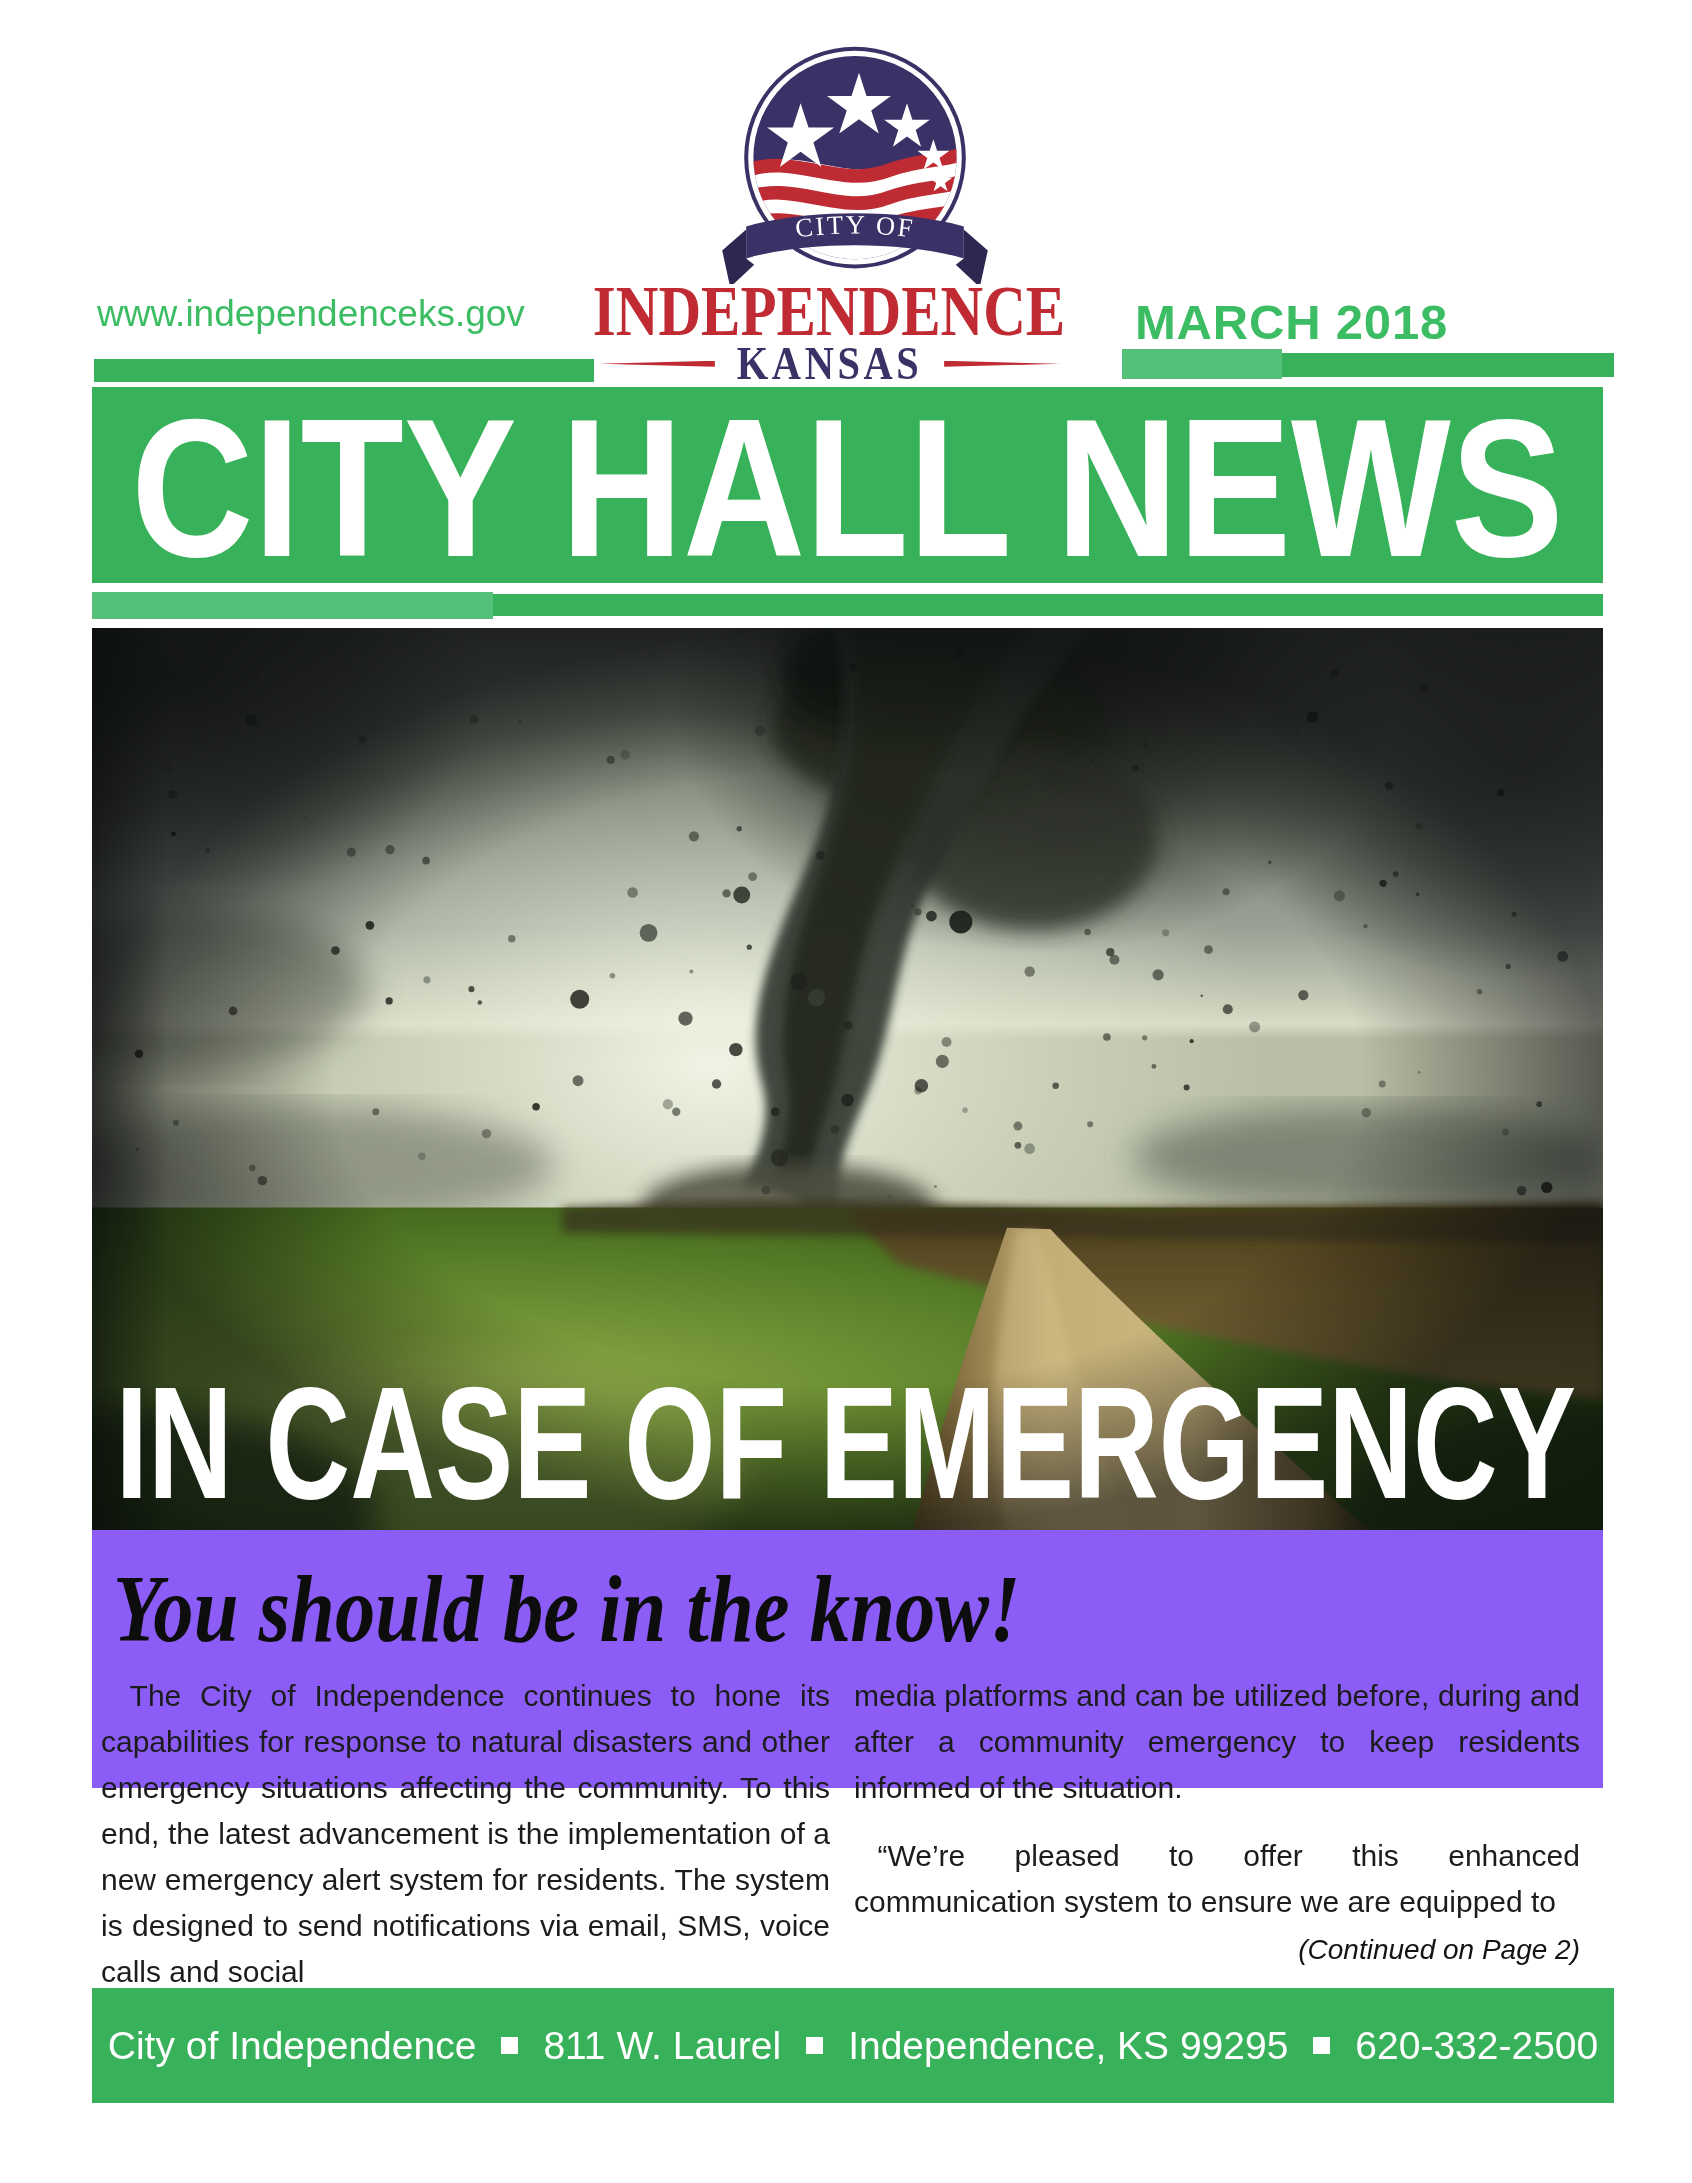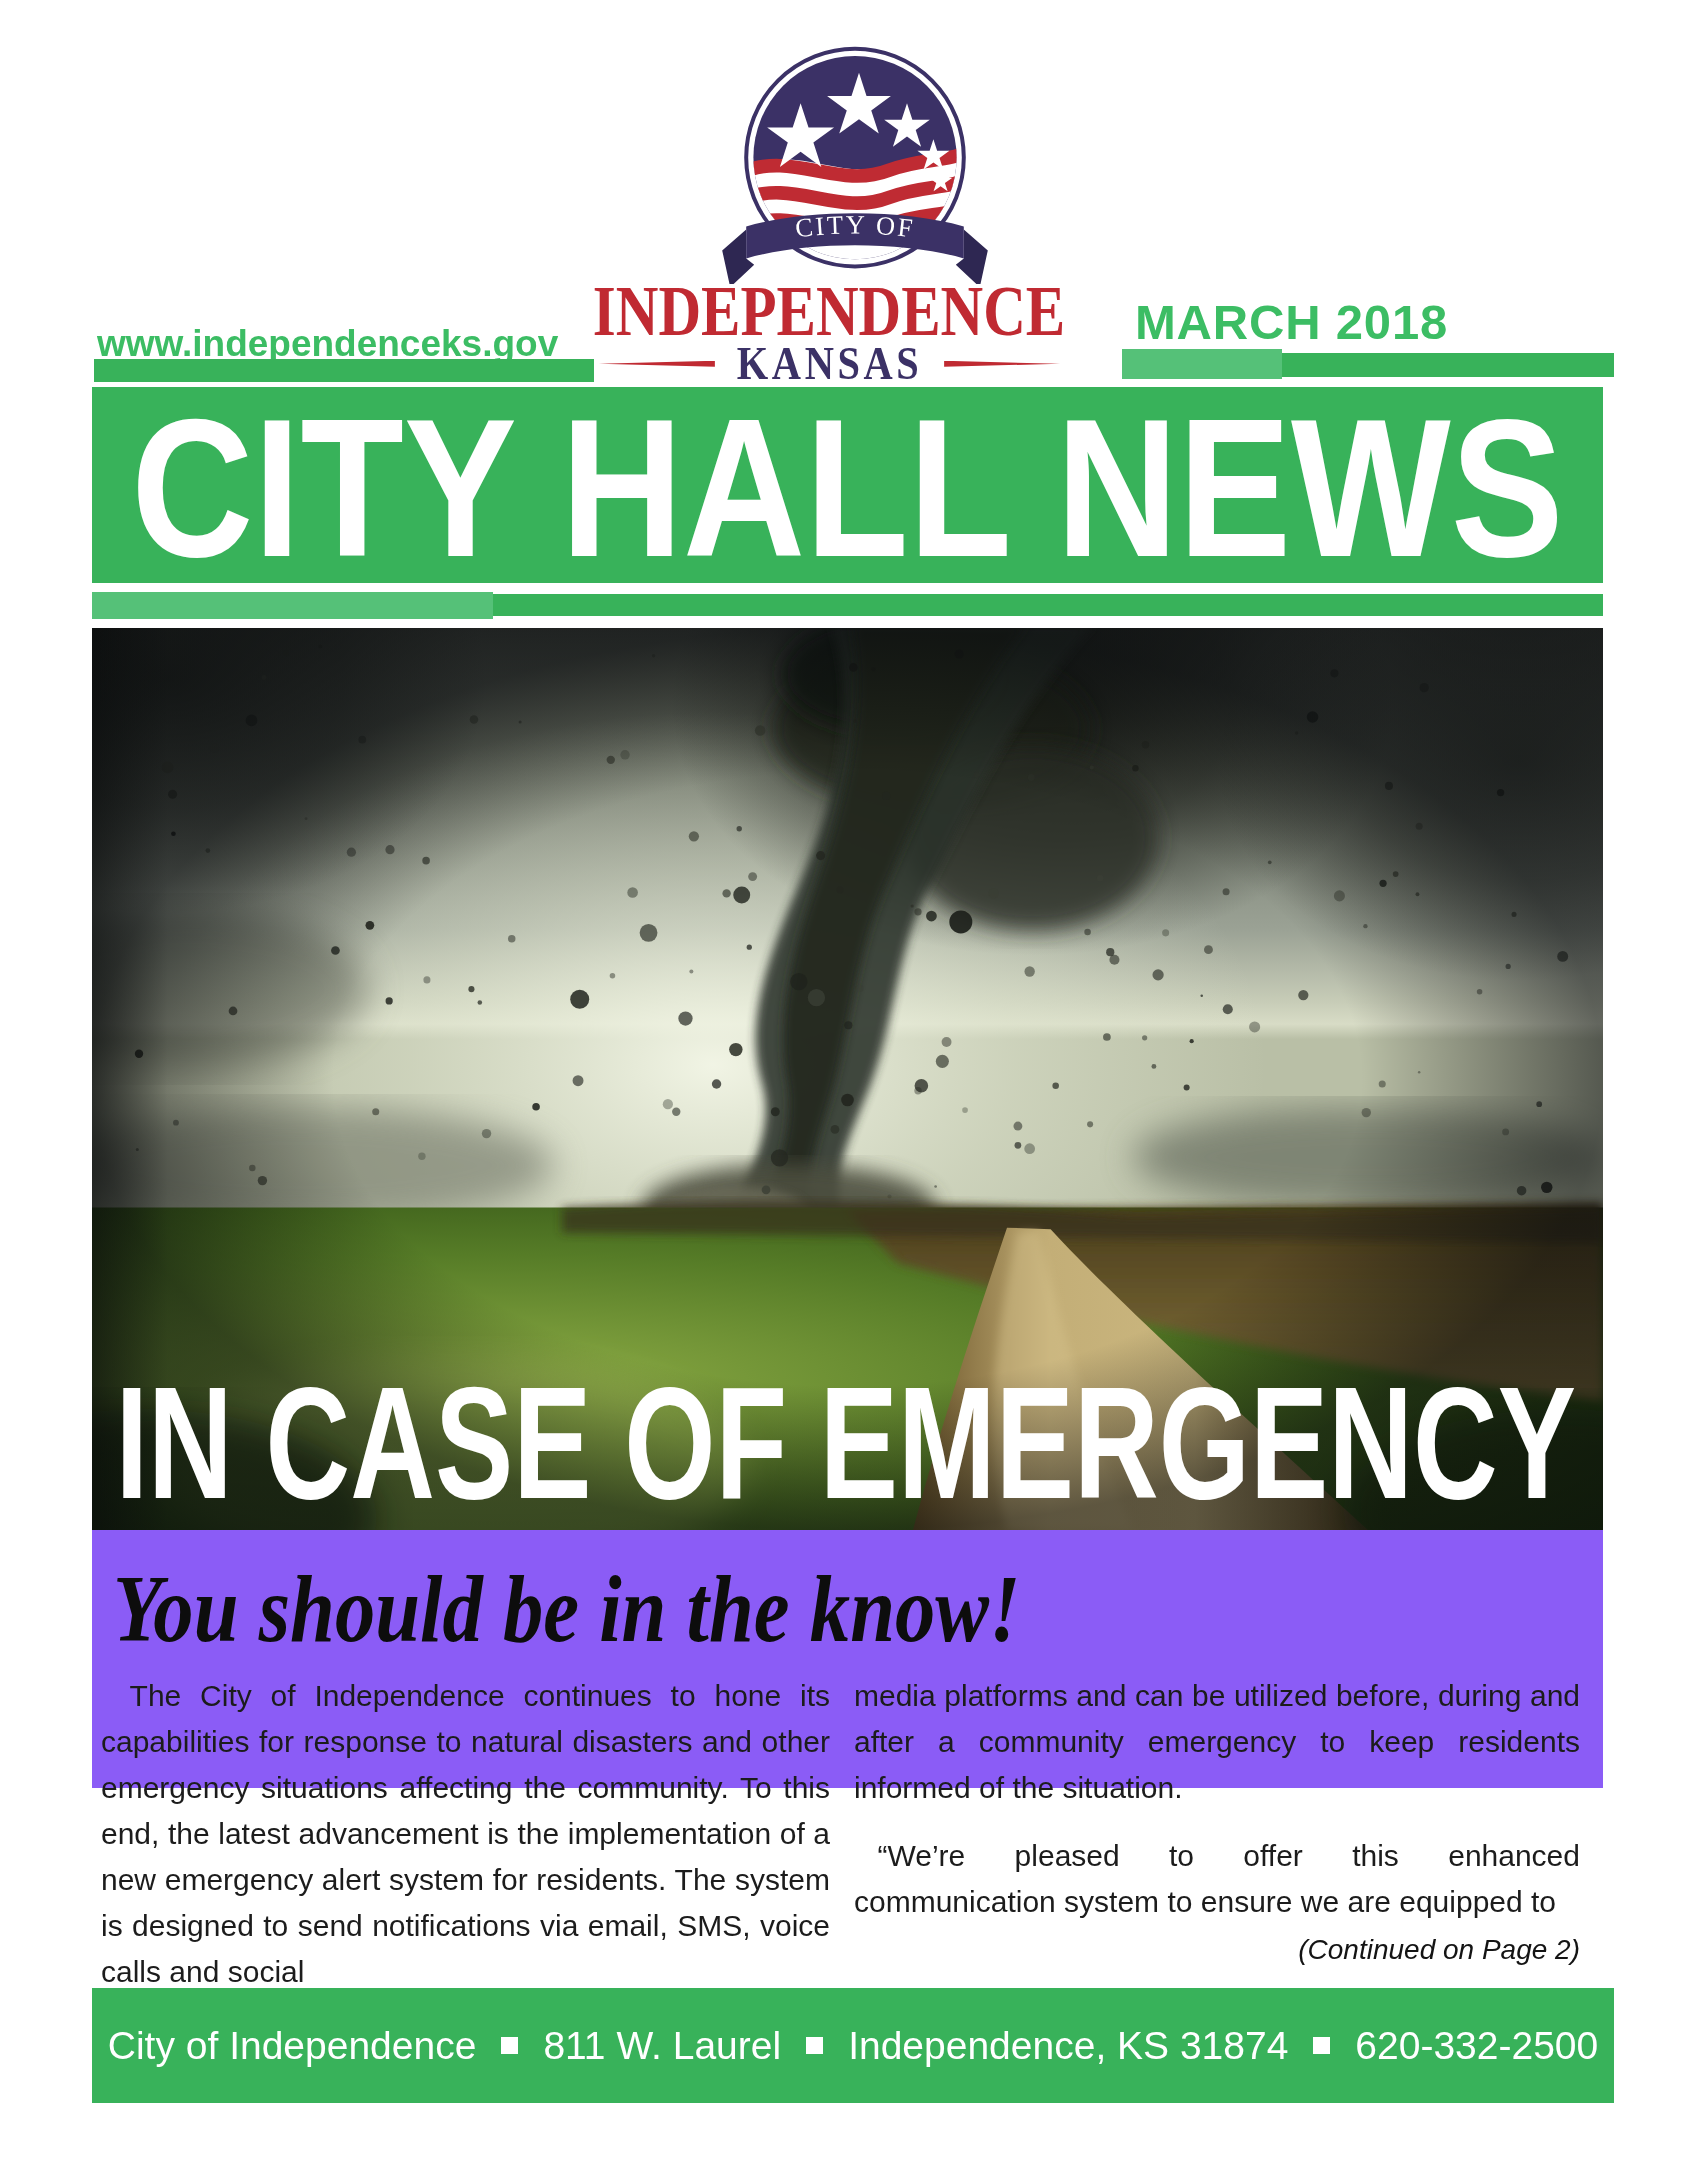--- a/index.html
+++ b/index.html
@@ -16,7 +16,7 @@
 
   
   .header{position:absolute;left:0;top:0;width:1693px;height:386px;}
-  .site-url{position:absolute;left:97px;top:323px;font-size:37px;font-weight:bold;
+  .site-url{position:absolute;left:97px;top:293px;font-size:37px;font-weight:normal;
     color:var(--green-text);letter-spacing:0px;}
   .bar{position:absolute;background:var(--green);}
   .bar .seg{position:absolute;background:var(--green-light);}

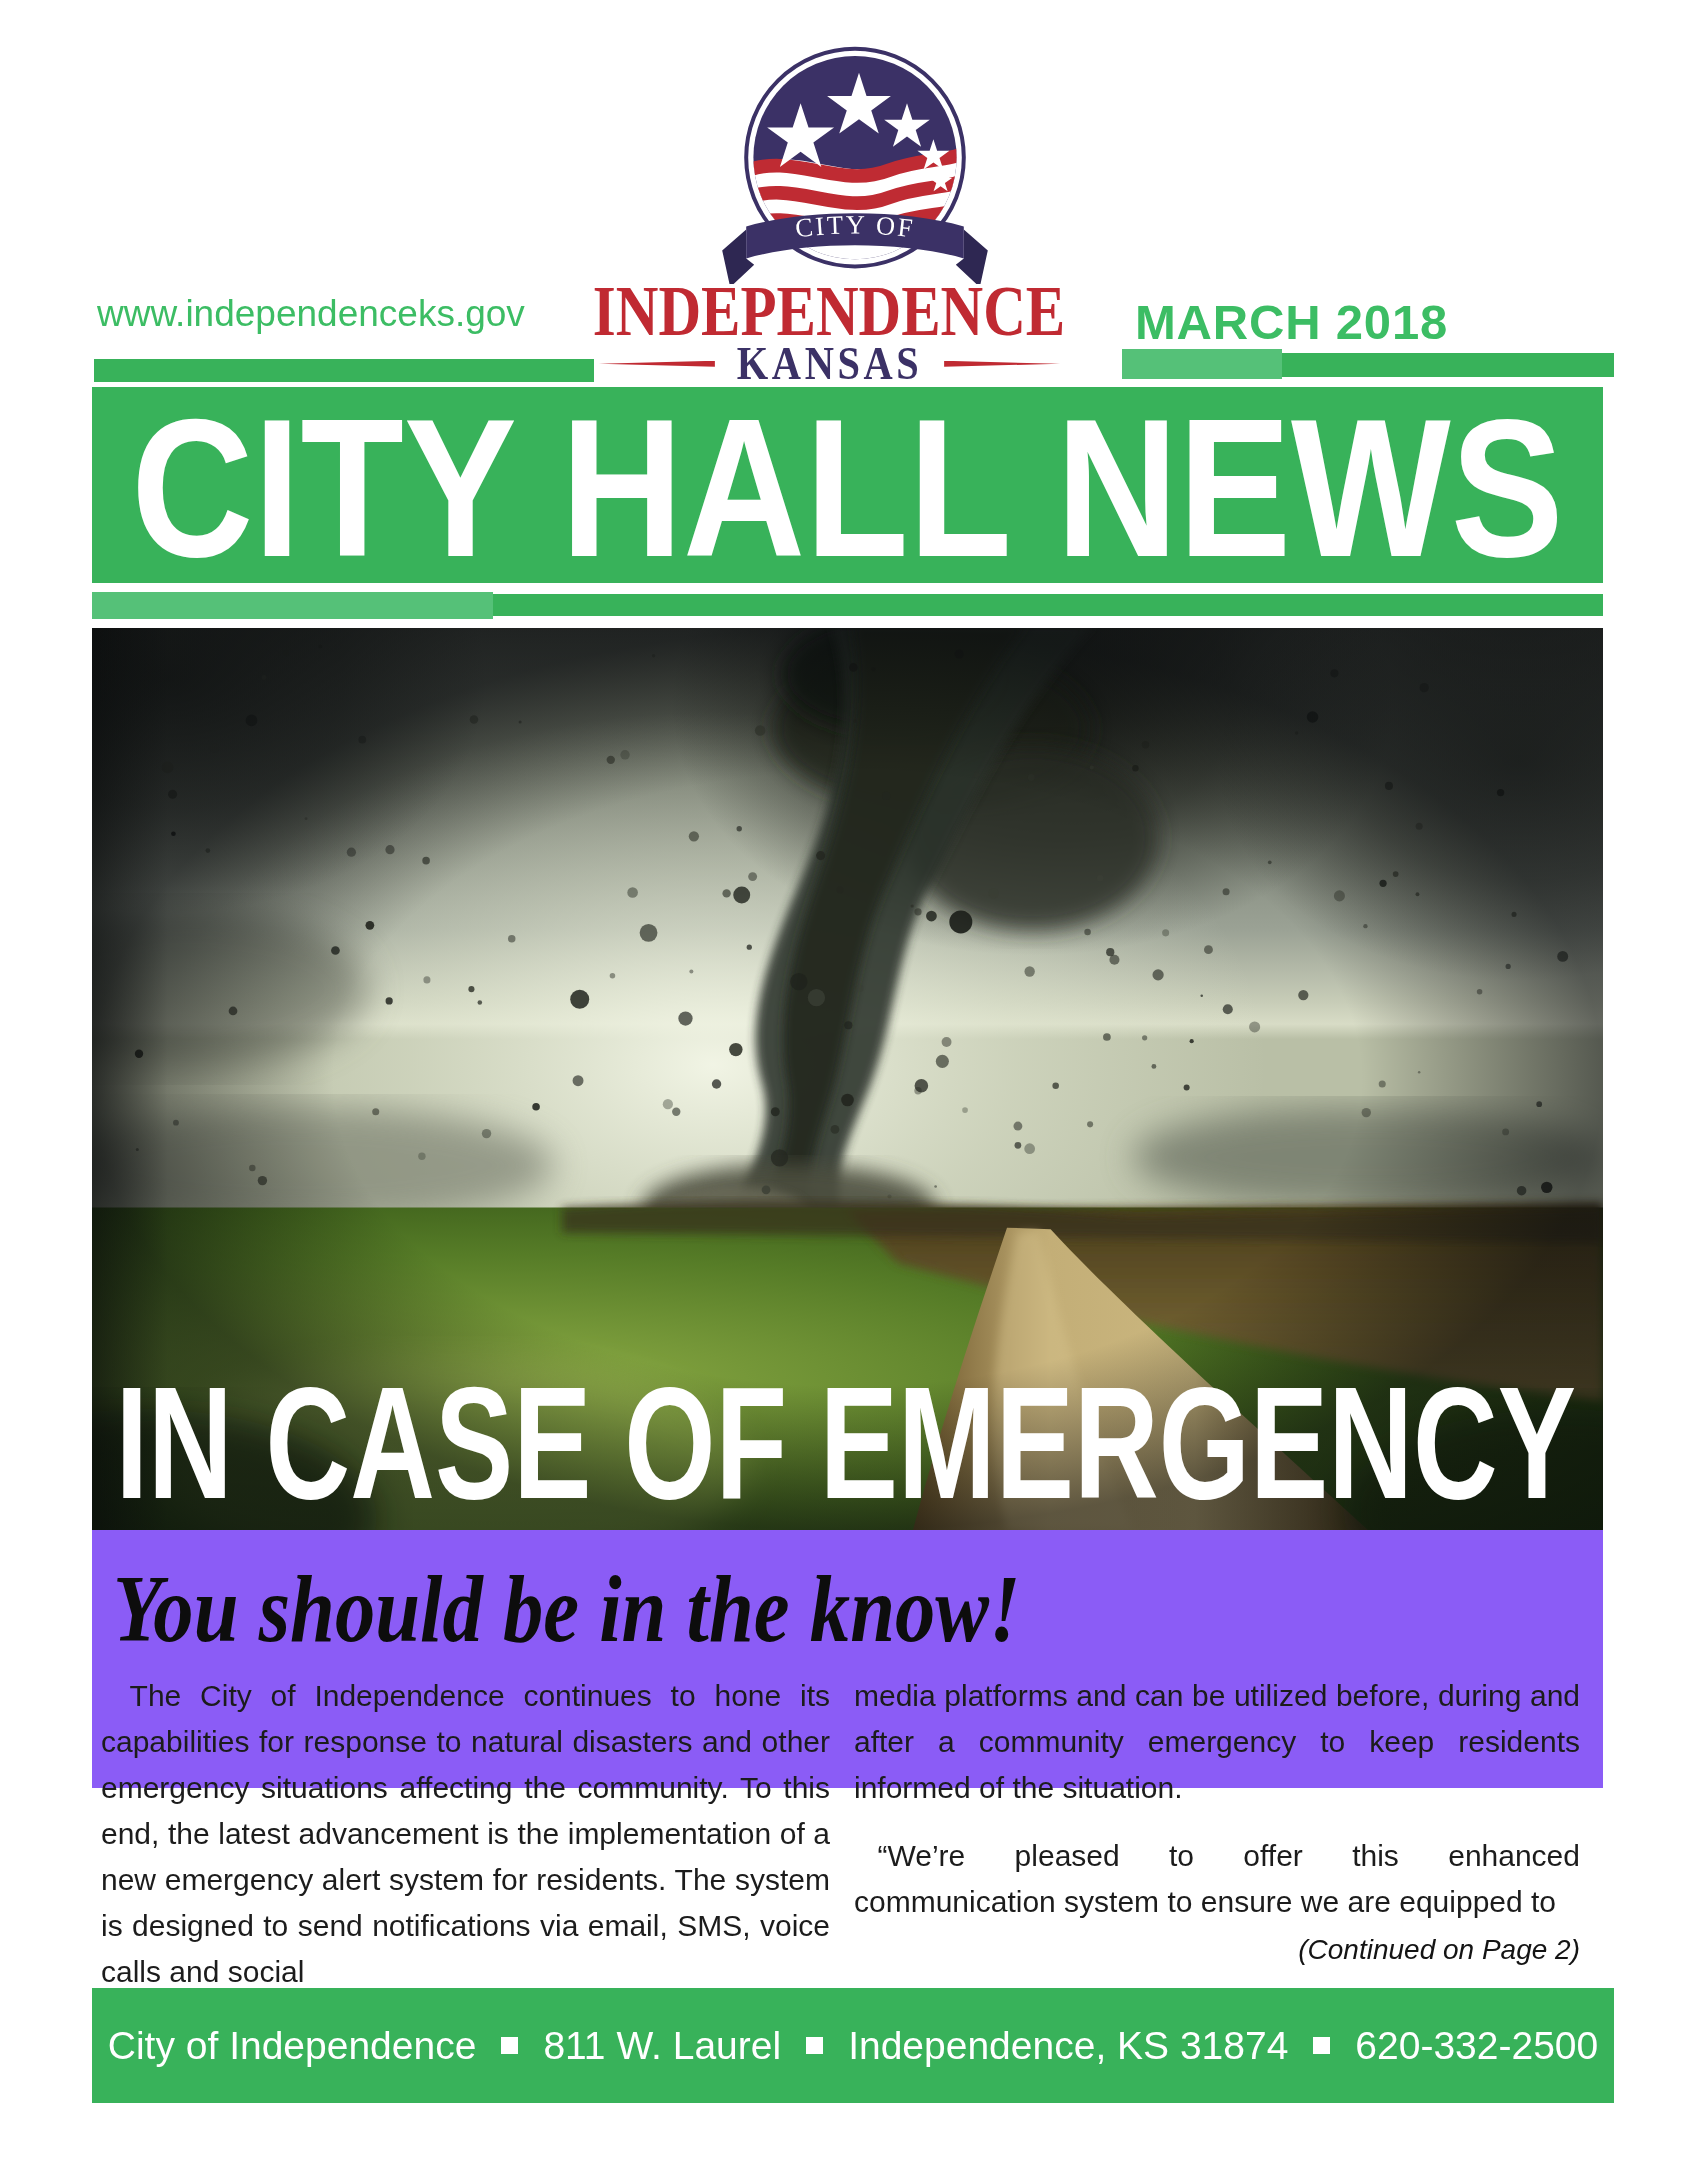--- a/index.html
+++ b/index.html
@@ -392,7 +392,7 @@
   <span class="sq"></span>
   <span>811 W. Laurel</span>
   <span class="sq"></span>
-  <span>Independence, KS 31874</span>
+  <span>Independence, KS 99295</span>
   <span class="sq"></span>
   <span>620-332-2500</span>
 </div>

